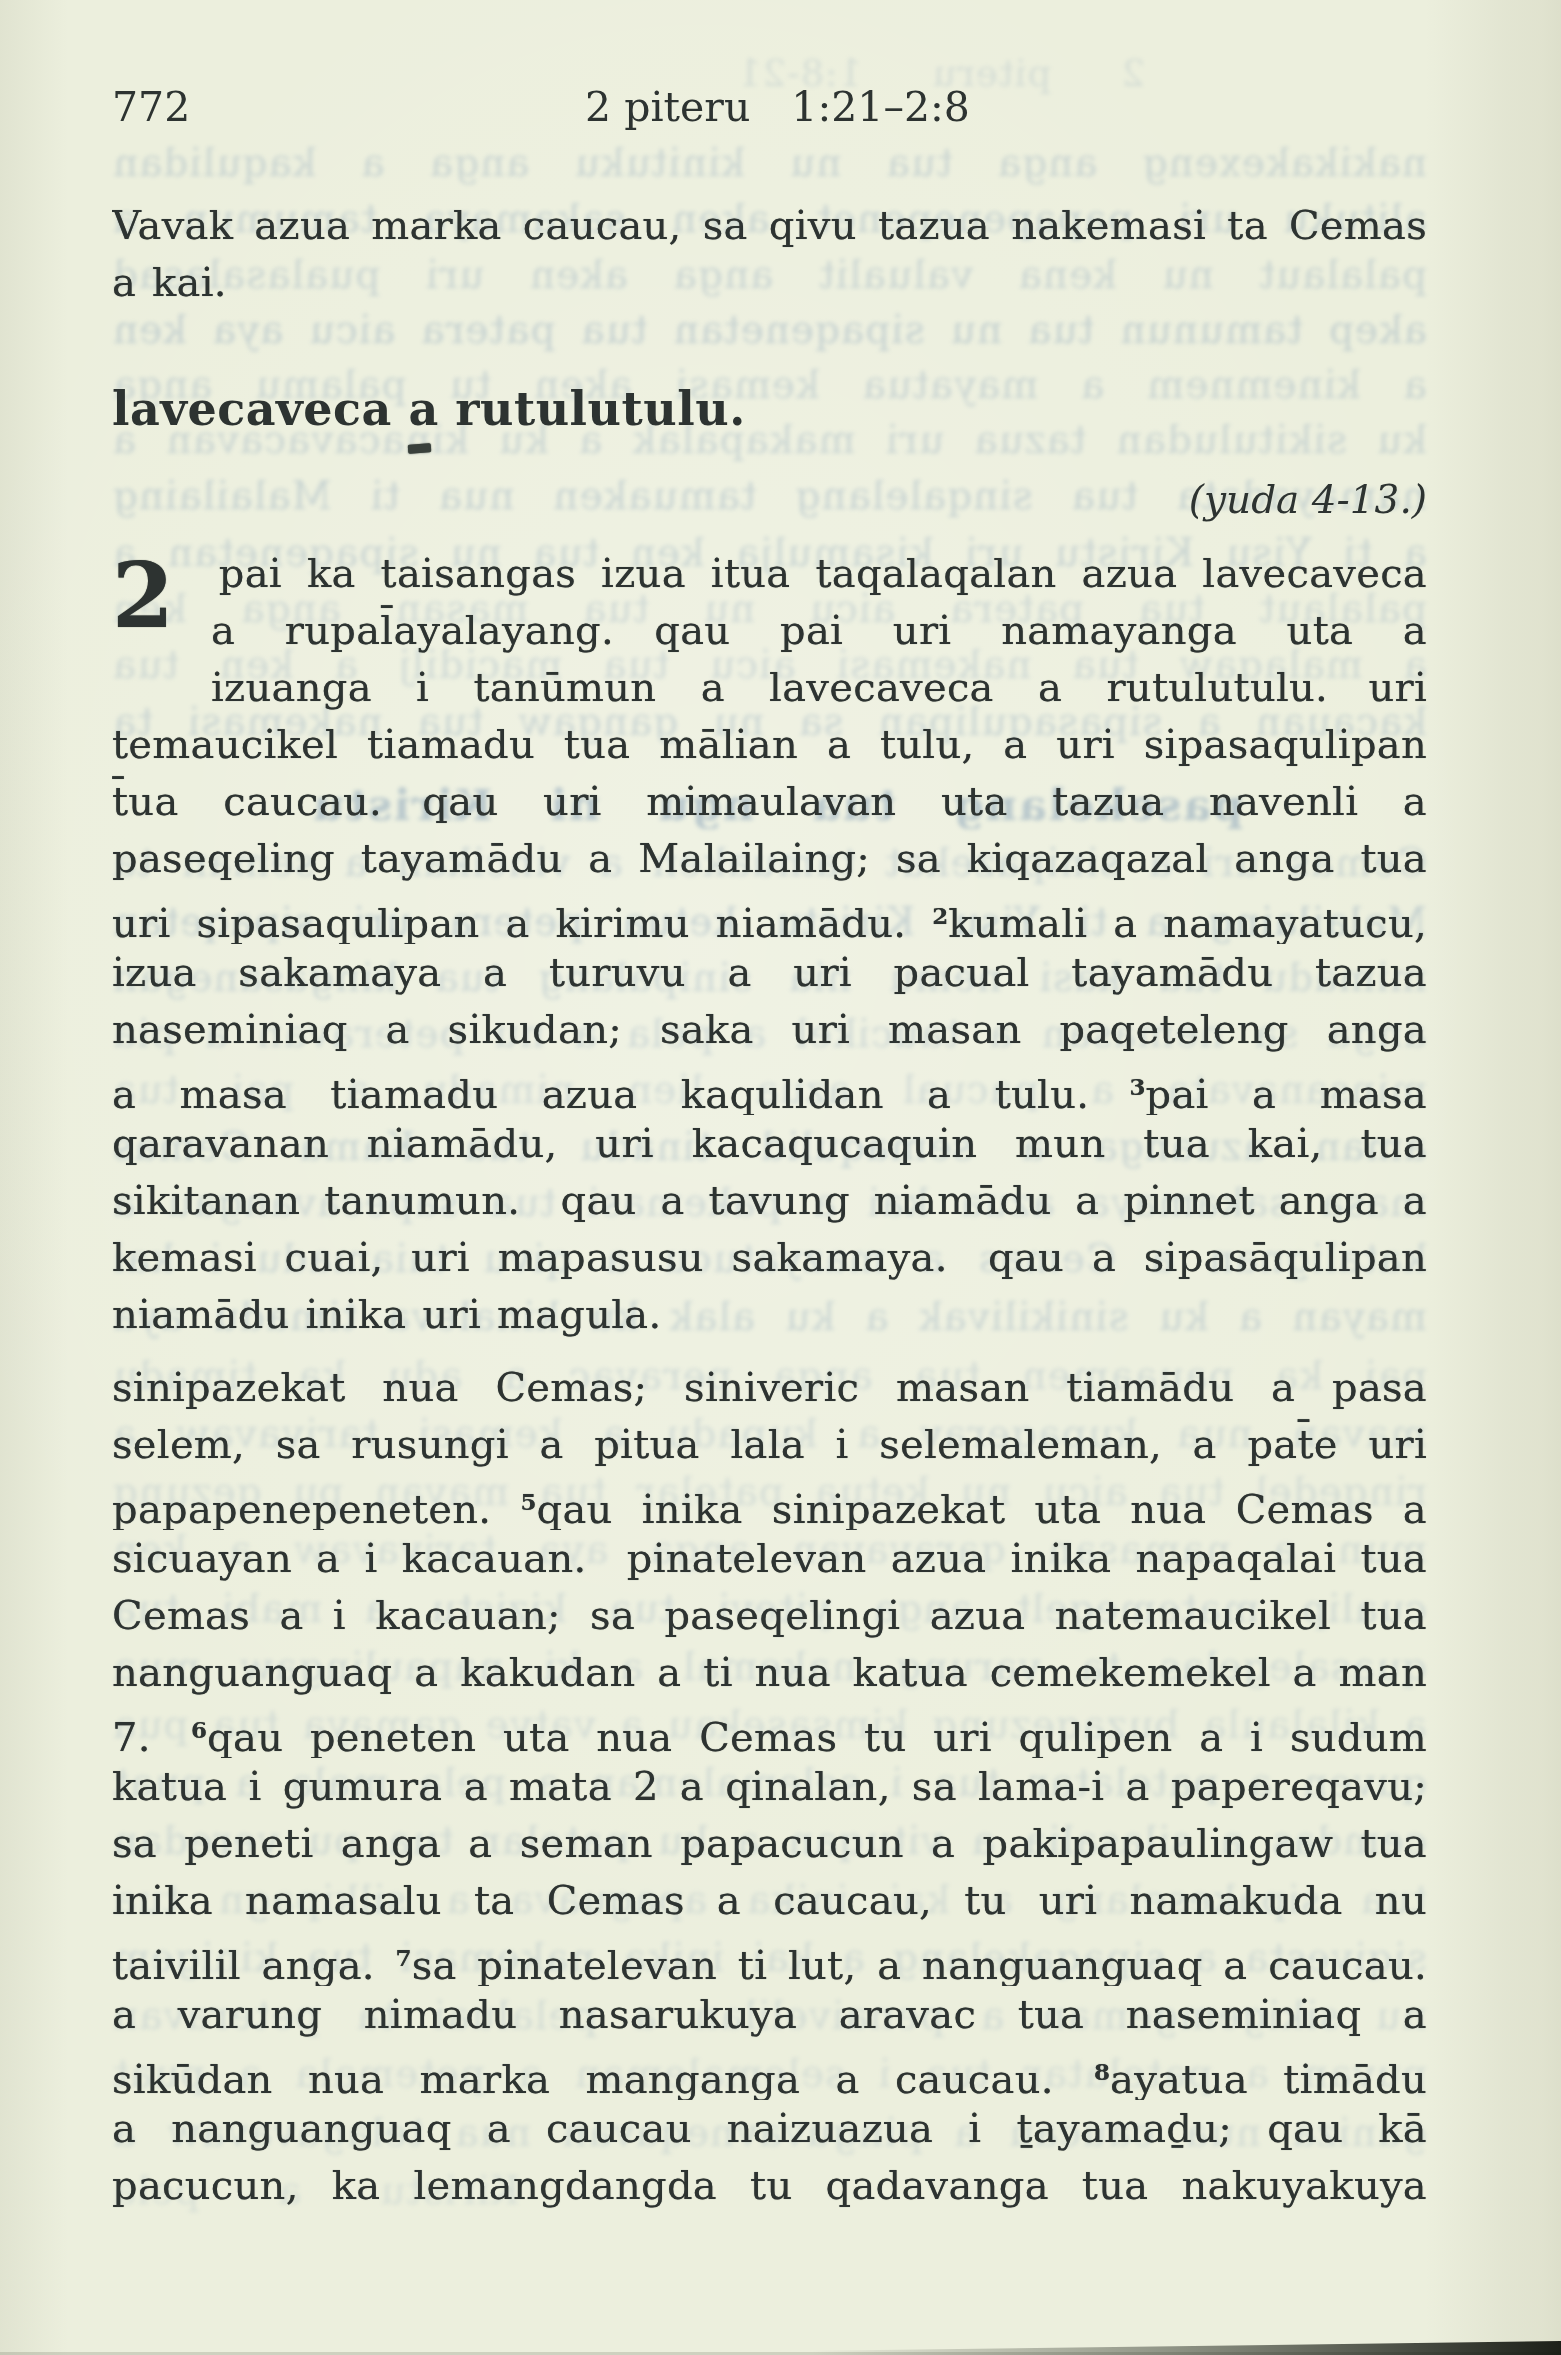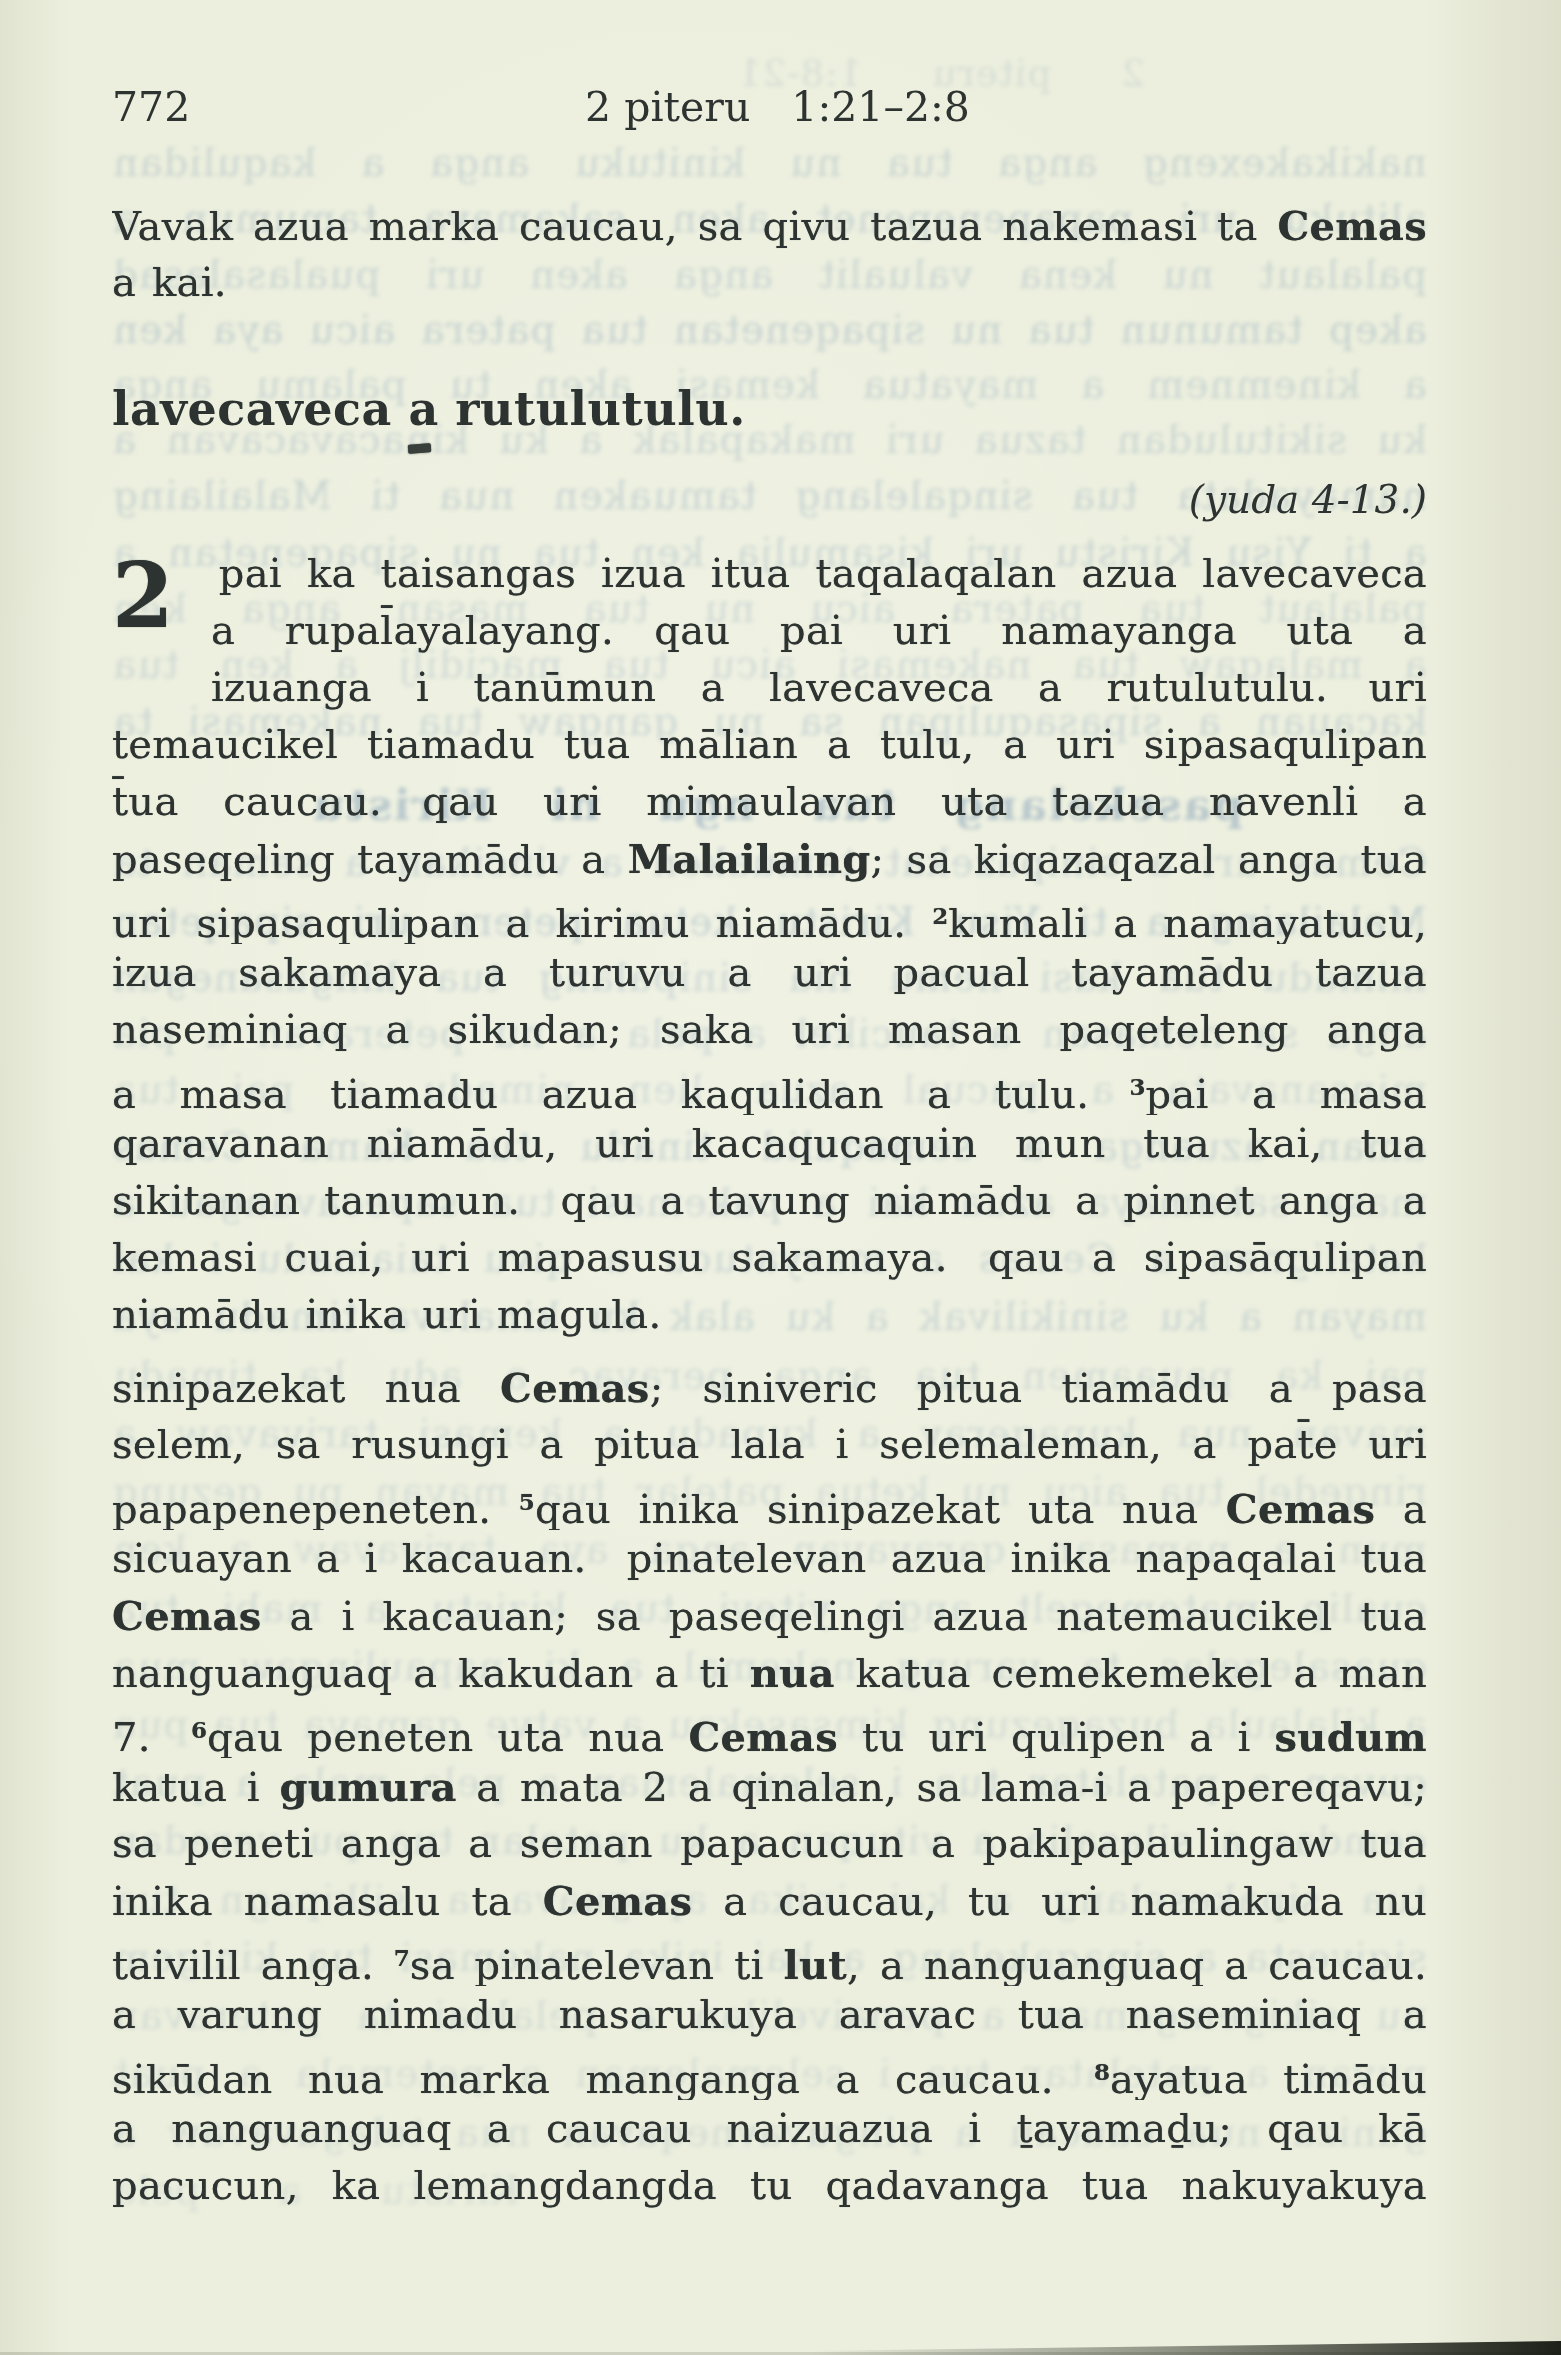--- a/index.html
+++ b/index.html
@@ -54,7 +54,7 @@
     text-shadow:0 0 0.7px rgba(45,51,48,0.75);
   }
   .tl.nj{text-align-last:left;}
-  .b{font-weight:bold;}
+  .b{font-weight:normal;}
   .sup{font-weight:bold;font-size:23px;vertical-align:12.6px;letter-spacing:0;}
   .dropcap{
     float:left;width:99px;height:115px;

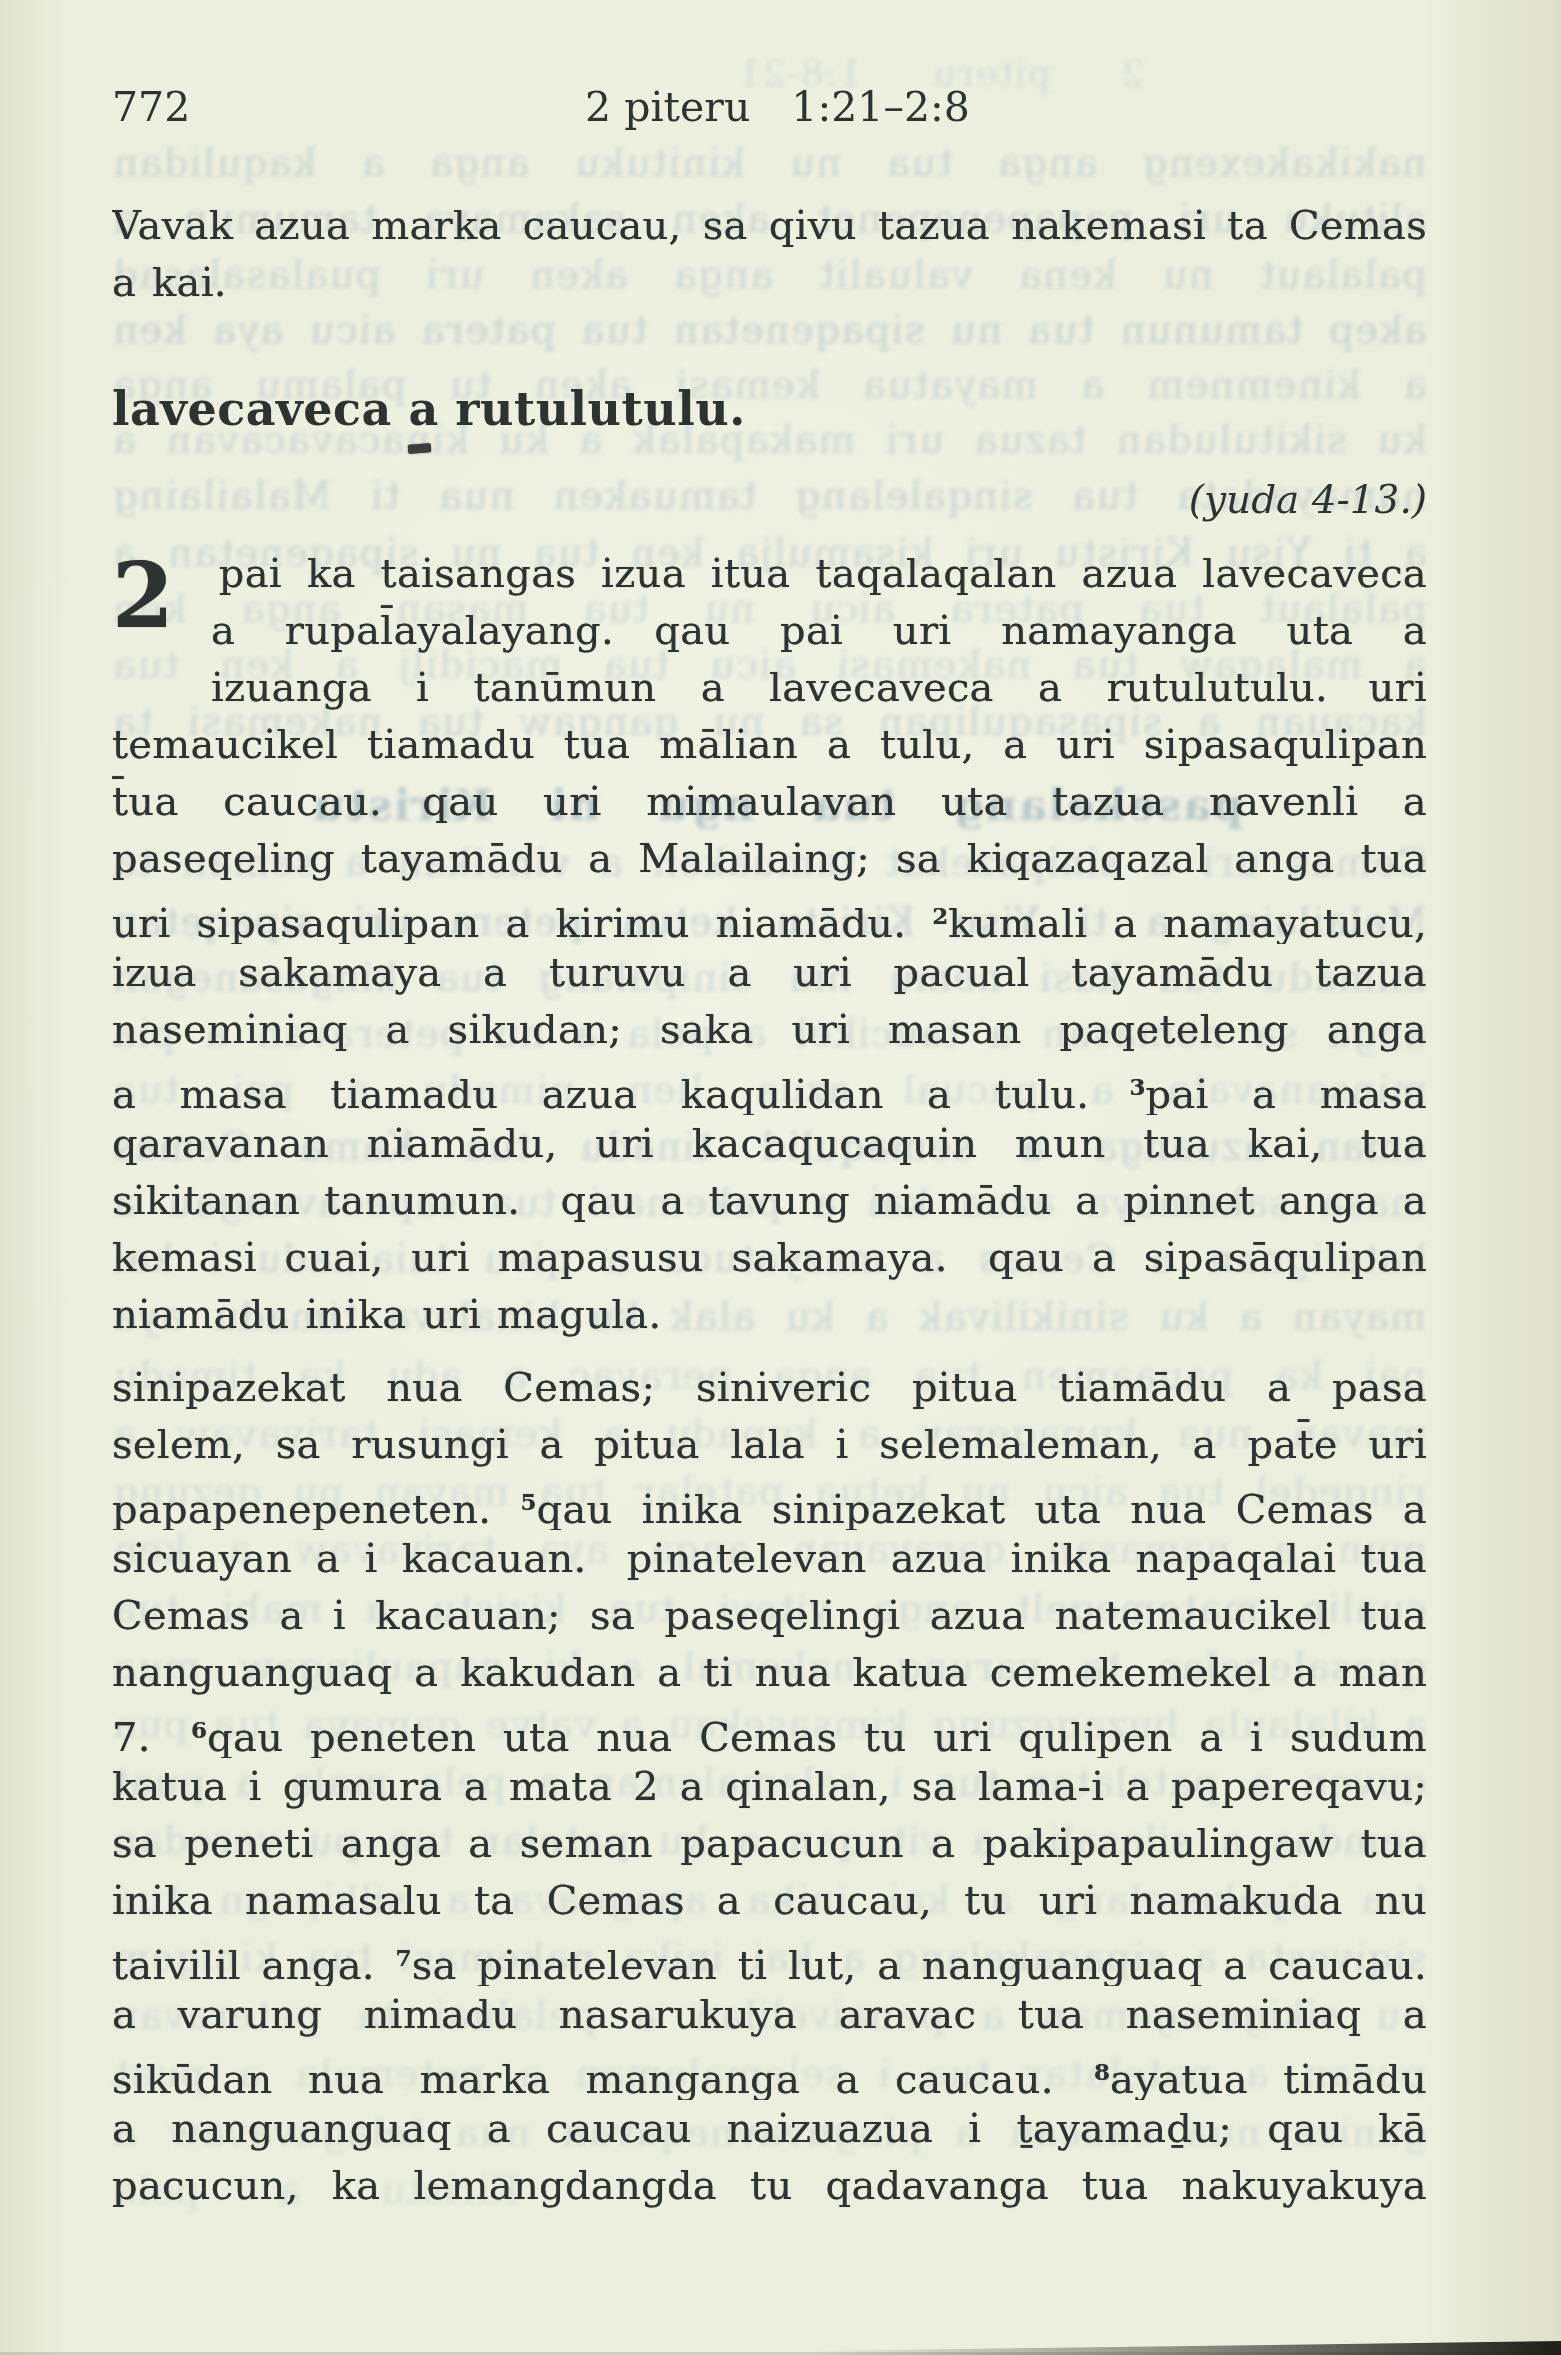--- a/index.html
+++ b/index.html
@@ -161,7 +161,7 @@
   </section>
 
   <section class="para v4">
-      <div class="tl"><span>sinipazekat nua </span><span class="b">Cemas</span><span>; siniveric pitua tiamādu a pasa</span></div>
+      <div class="tl"><span>sinipazekat nua </span><span class="b">Cemas</span><span>; siniveric masan tiamādu a pasa</span></div>
       <div class="tl"><span>selem, sa rusungi a pitua lala i selemaleman, a pat̄e uri</span></div>
       <div class="tl"><span>papapenepeneten. </span><span class="sup">5</span><span>qau inika sinipazekat uta nua </span><span class="b">Cemas</span><span> a</span></div>
       <div class="tl"><span>sicuayan a i kacauan. pinatelevan azua inika napaqalai tua</span></div>

